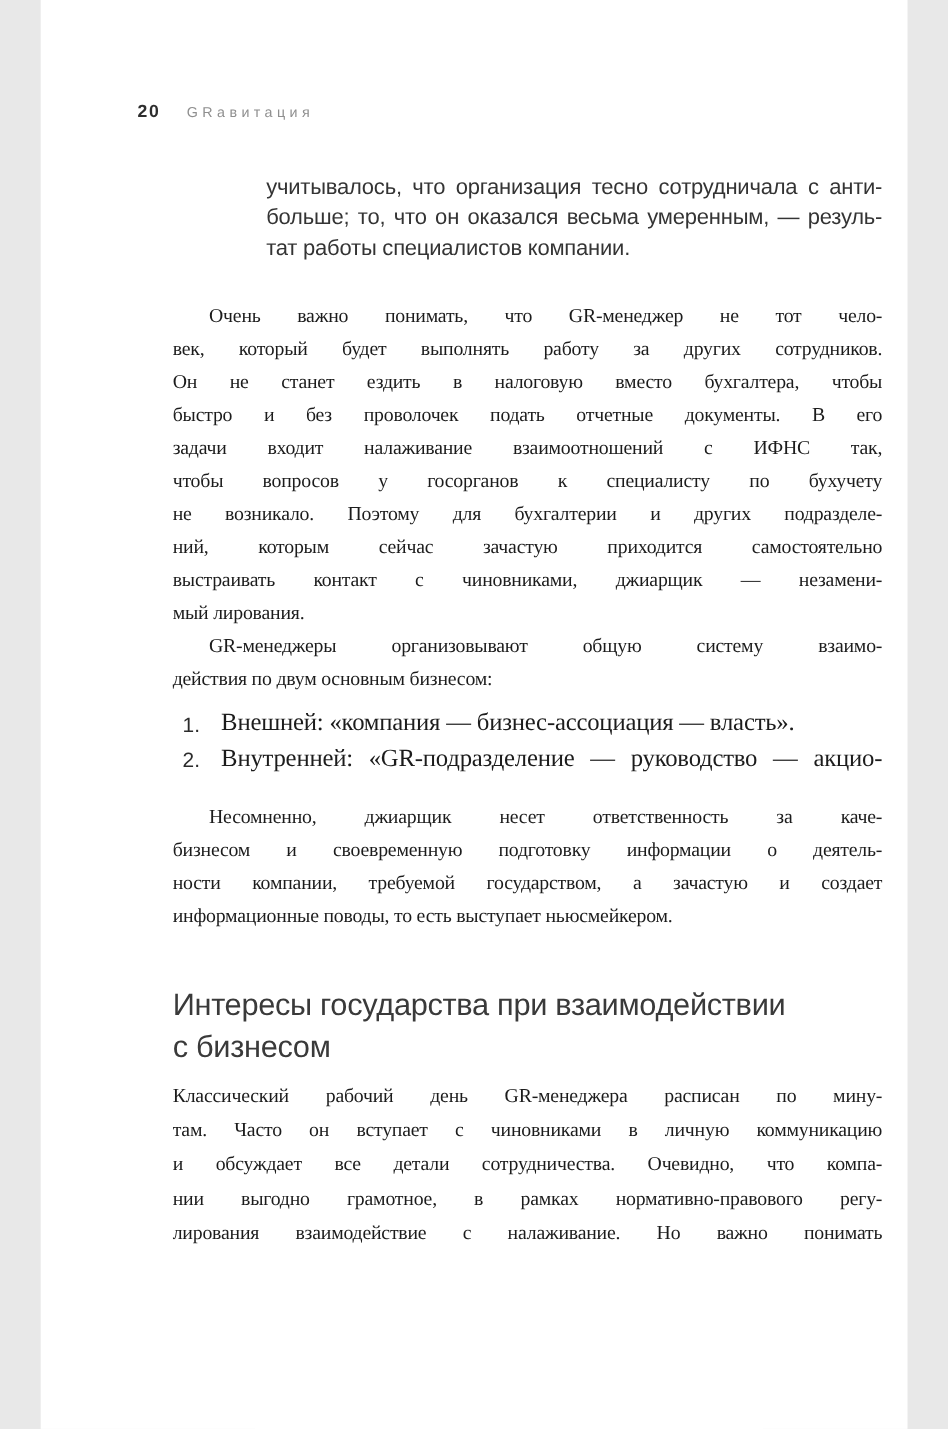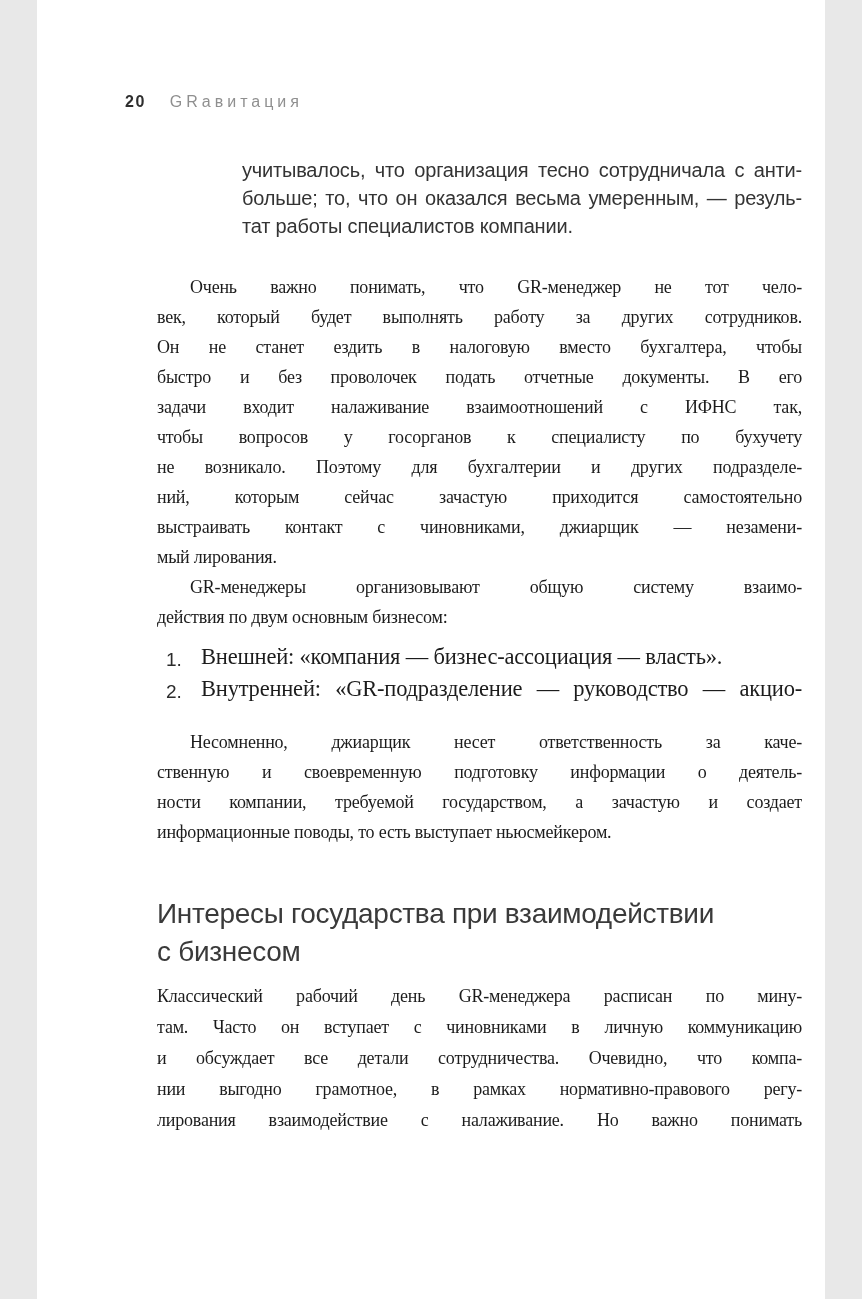--- a/index.html
+++ b/index.html
@@ -29,7 +29,7 @@
   }
   .pg-title {
     margin-left: 24px;
-    font-size: 16px;
+    font-size: 13px;
     letter-spacing: 4px;
     color: #8f8f8f;
     font-weight: 400;

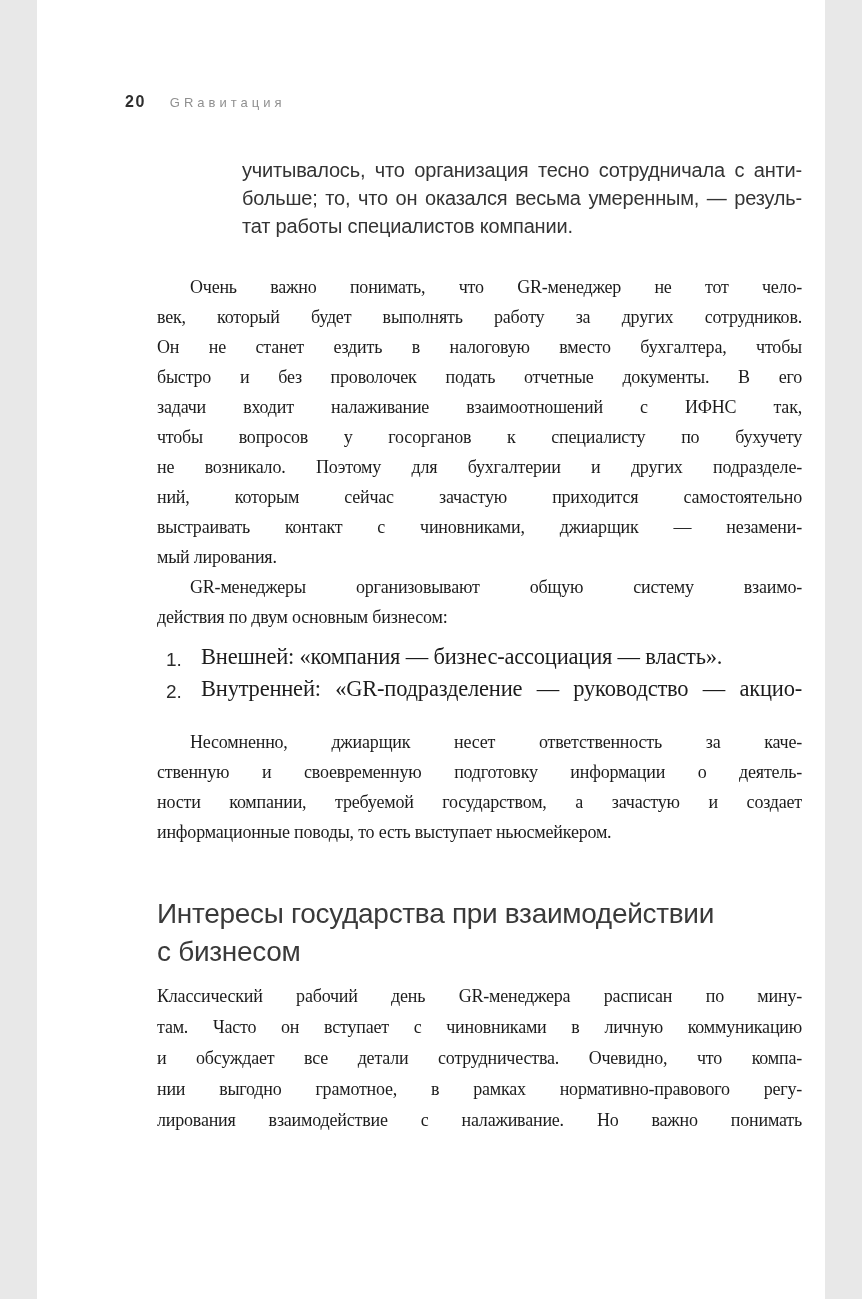--- a/index.html
+++ b/index.html
@@ -142,7 +142,7 @@
 
   <section class="para after-list indent">
     <div class="ln j">Несомненно, джиарщик несет ответственность за каче-</div>
-    <div class="ln j">ственную и своевременную подготовку информации о деятель-</div>
+    <div class="ln j">бизнесом и своевременную подготовку информации о деятель-</div>
     <div class="ln j">ности компании, требуемой государством, а зачастую и создает</div>
     <div class="ln">информационные поводы, то есть выступает ньюсмейкером.</div>
   </section>

